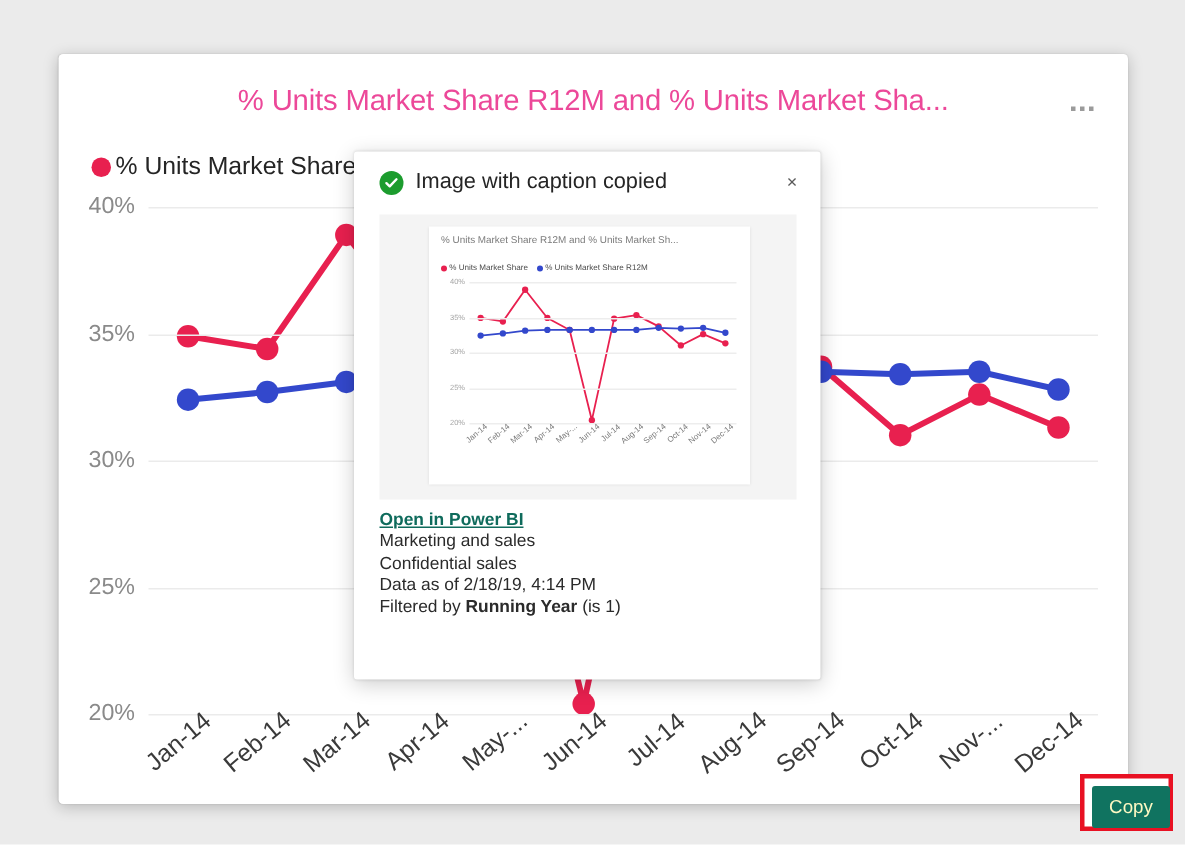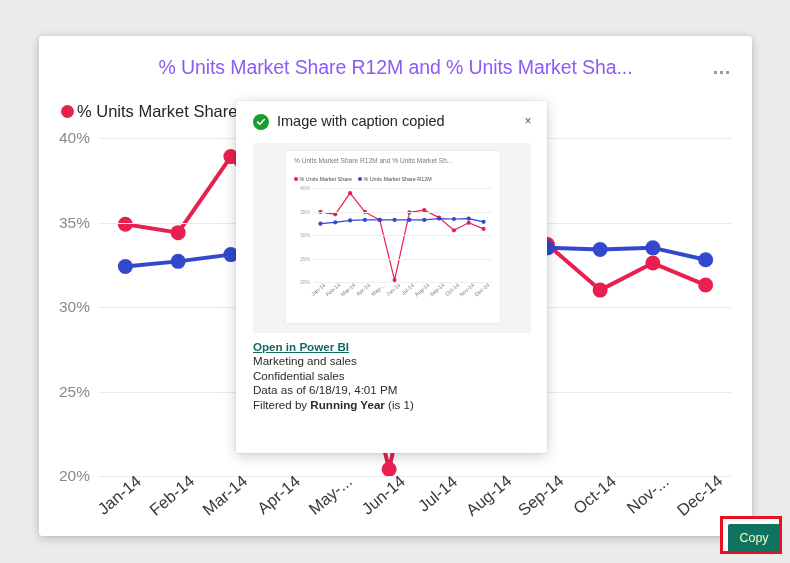--- a/index.html
+++ b/index.html
@@ -29,7 +29,7 @@
     width: 100%;
     text-align: center;
     font-size: 19.5px;
-    color: #8b5cf6;
+    color: #ec4899;
     letter-spacing: -0.1px;
     white-space: nowrap;
   }

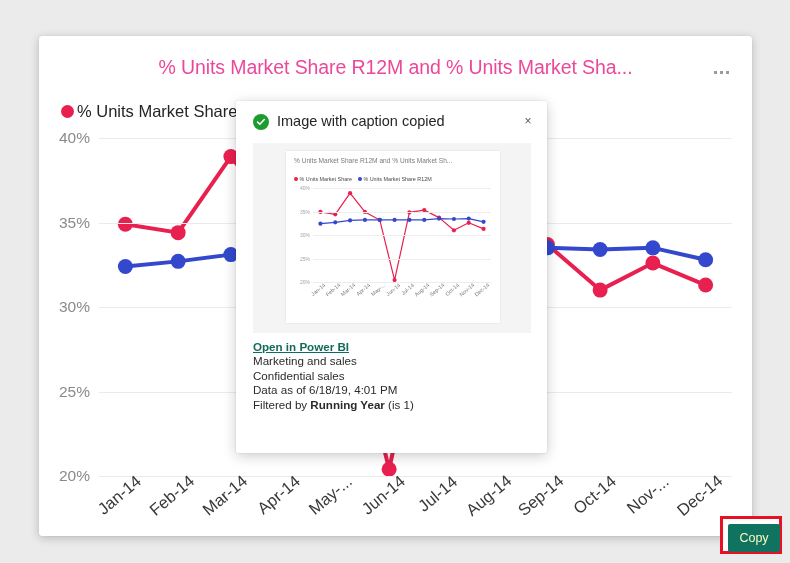--- a/index.html
+++ b/index.html
@@ -414,7 +414,7 @@
     <span id="powerbi-link">Open in Power BI</span>
     <span class="cap-line">Marketing and sales</span>
     <span class="cap-line">Confidential sales</span>
-    <span class="cap-line">Data as of 6/18/19, 4:01 PM</span>
+    <span class="cap-line">Data as of 2/18/19, 4:14 PM</span>
     <span class="cap-line"><span>Filtered by </span><b>Running Year</b><span> (is 1)</span></span>
   </div>
 

